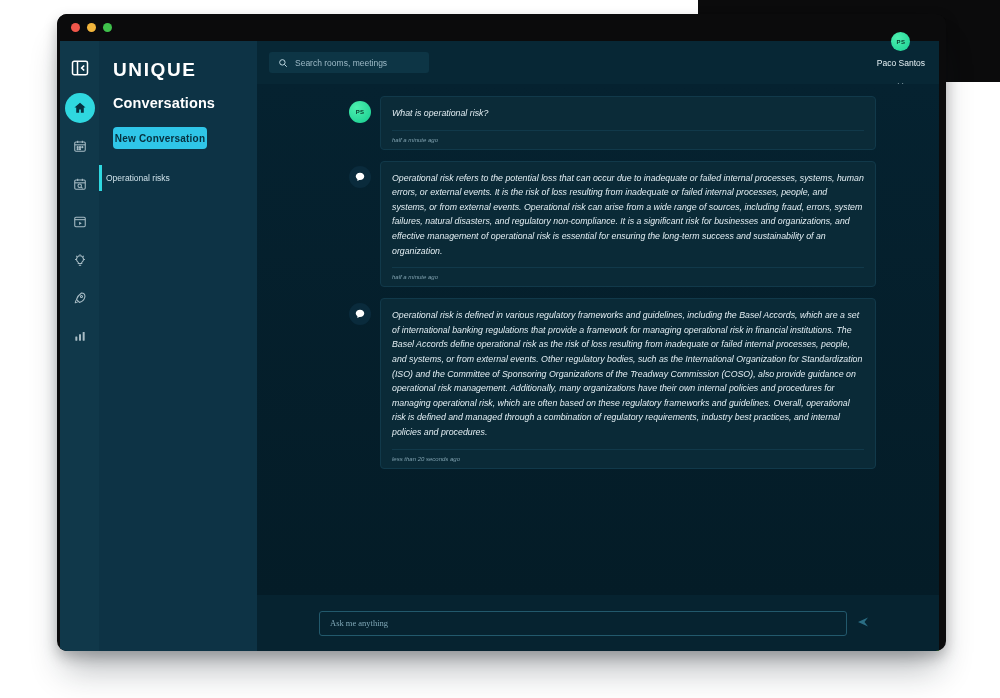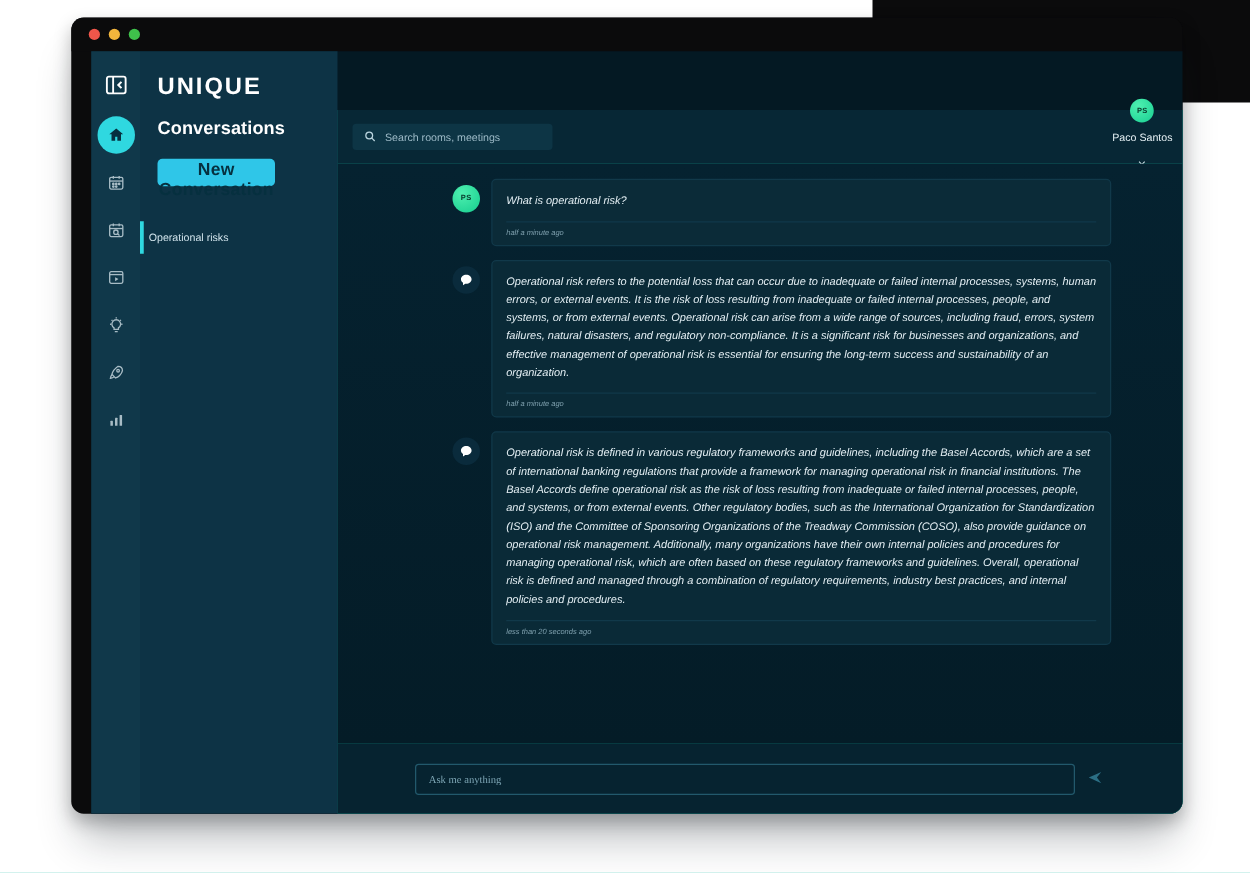--- a/index.html
+++ b/index.html
@@ -32,7 +32,7 @@
   .dot.green { background:#3fc14b; }
 
   .app {
-    position: absolute; left: 16px; top: 27px; width: 879px; height: 610px;
+    position: absolute; left: 3px; top: 27px; width: 879px; height: 610px;
     display: flex; background: #041923;
   }
 

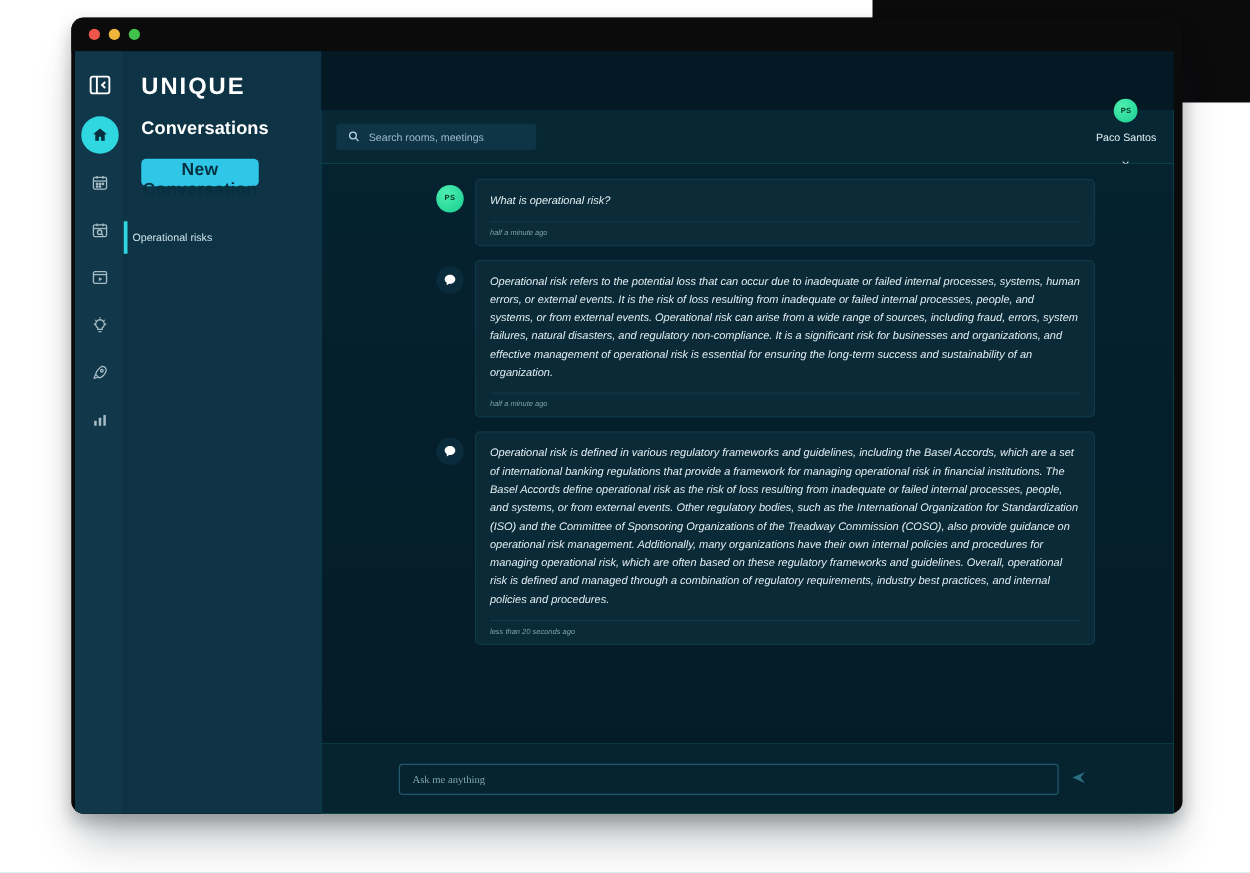--- a/index.html
+++ b/index.html
@@ -81,7 +81,7 @@
   .conv-item.active { border-left-color: #2fd8e0; color:#cfe2ea; }
 
   
-  .main { flex: 1; display:flex; flex-direction:column; background: #14b8a6; min-width:0;margin-top:47px; }
+  .main { flex: 1; display:flex; flex-direction:column; background: #84cc16; min-width:0; }
 
   .topbar {
     height: 43px; background: #072735; display:flex; align-items:center;

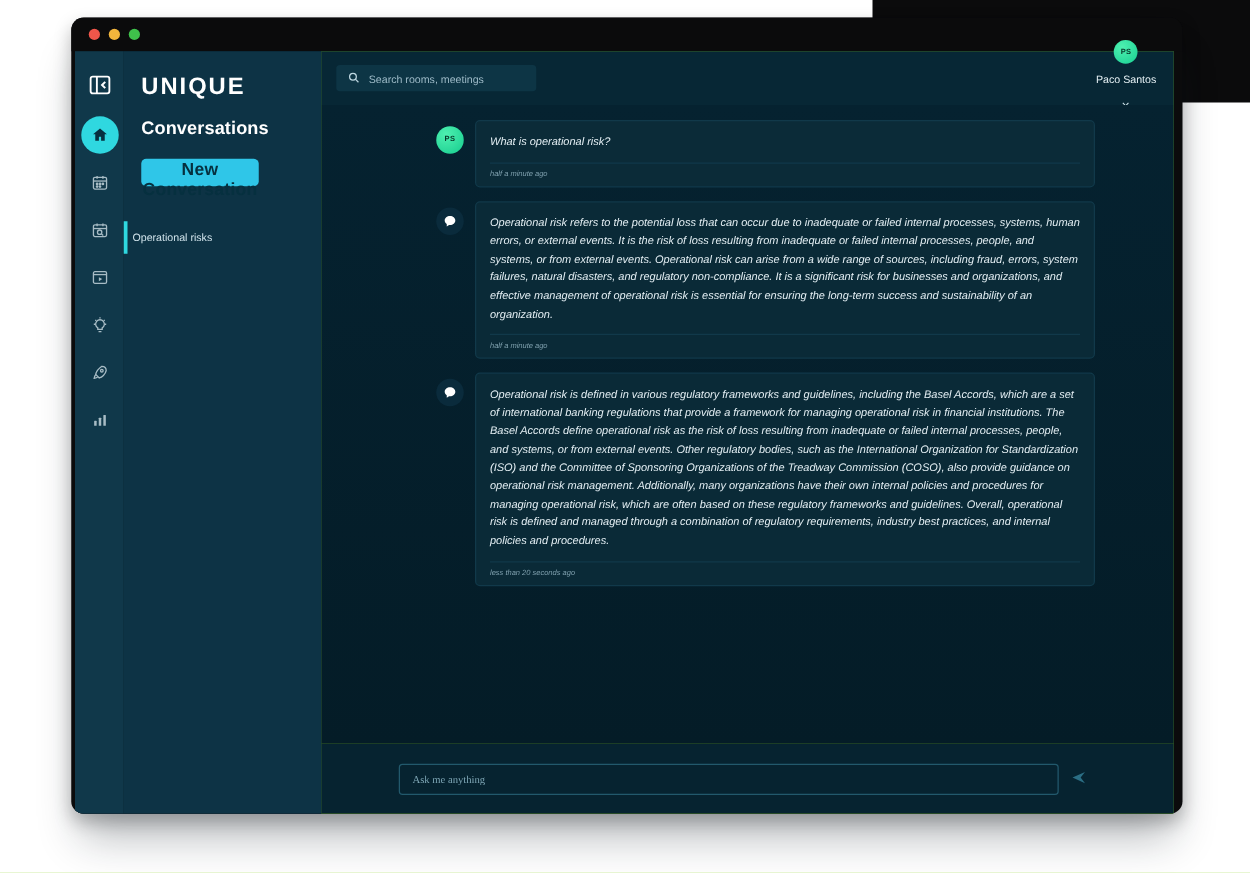--- a/index.html
+++ b/index.html
@@ -69,7 +69,7 @@
     background: #2fc6e8; color: #06303f;
     border: none; border-radius: 4px;
     font-family: "Liberation Sans", sans-serif;
-    font-size: 14px; font-weight: bold; letter-spacing: .2px;
+    font-size: 10px; font-weight: bold; letter-spacing: .2px;
     cursor: pointer;
   }
   .conv-list { margin-top: 16px; }

